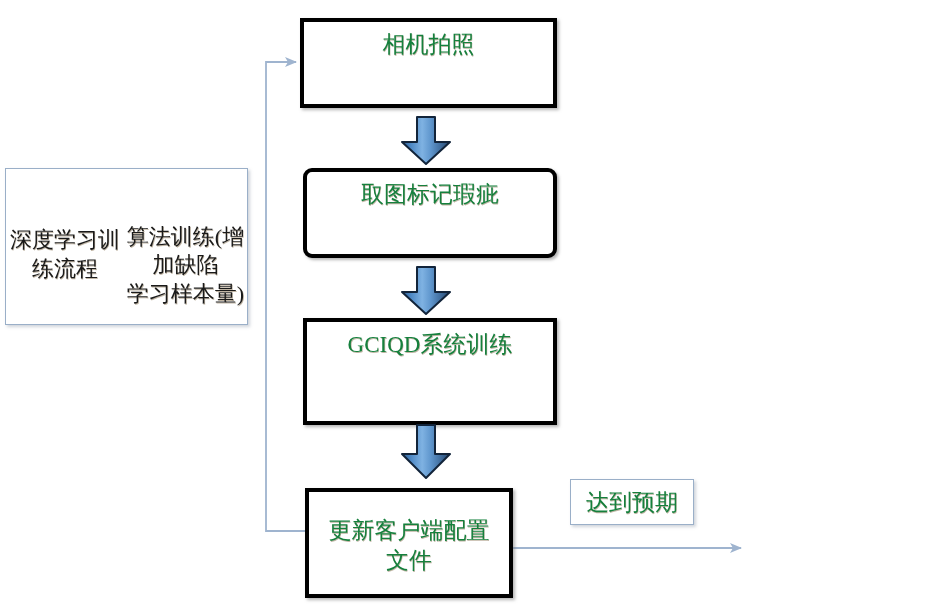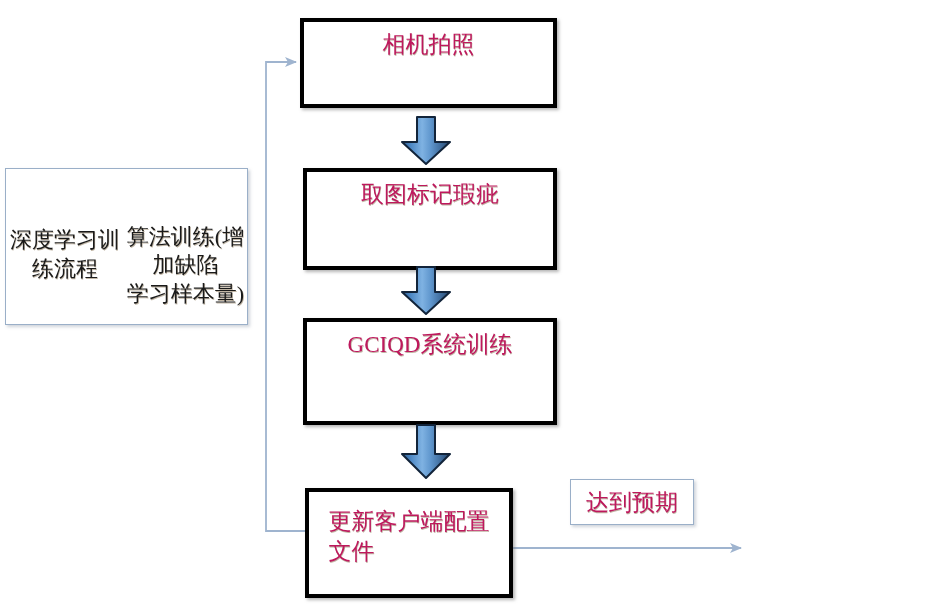--- a/index.html
+++ b/index.html
@@ -39,10 +39,10 @@
   }
 
   .node-label {
-    color: #be185d;
+    color: #15803d;
     font-size: 23px;
     line-height: 1.32;
-    text-align: left;
+    text-align: center;
     white-space: pre-line;
     text-shadow: 0.6px 0.6px 0px rgba(140,120,90,0.55);
   }

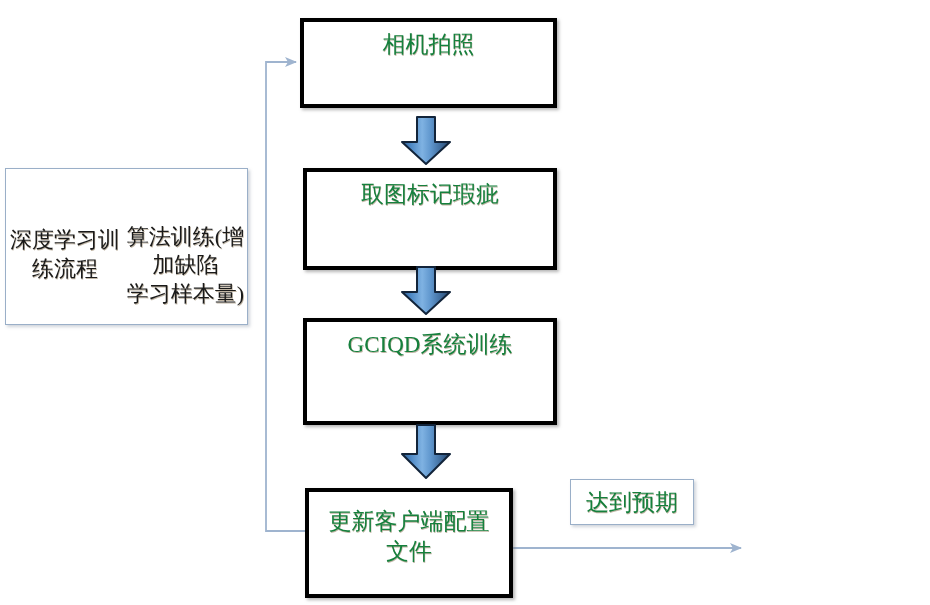--- a/index.html
+++ b/index.html
@@ -125,7 +125,7 @@
     <path d="M17,1 L35,1 L35,26 L50,26 L26,48 L2,26 L17,26 Z" fill="url(#blockArrowGrad)" stroke="#12243a" stroke-width="2" stroke-linejoin="round"></path>
   </svg>
 
-  <div class="node box-thick align-top pad-top-sm" style="left:303px; top:168px; width:254px; height:102px;">
+  <div class="node box-thick align-top pad-top-sm" style="left:303px; top:168px; width:254px; height:90px;border-radius:9px;">
     <div class="node-label">取图标记瑕疵</div>
   </div>
 

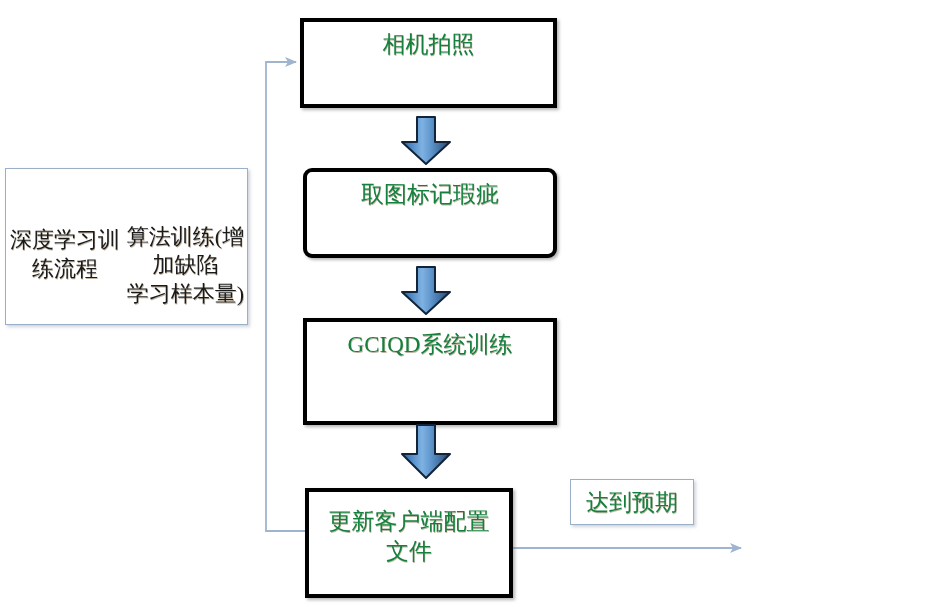--- a/index.html
+++ b/index.html
@@ -51,7 +51,7 @@
   .align-top    { align-items: flex-start; }
 
   .pad-top-sm { padding-top: 8px; }
-  .pad-top-md { padding-top: 15px; font-family: Liberation Serif, serif; }
+  .pad-top-md { padding-top: 24px; font-family: Liberation Serif, serif; }
 
   
   #info-panel {

